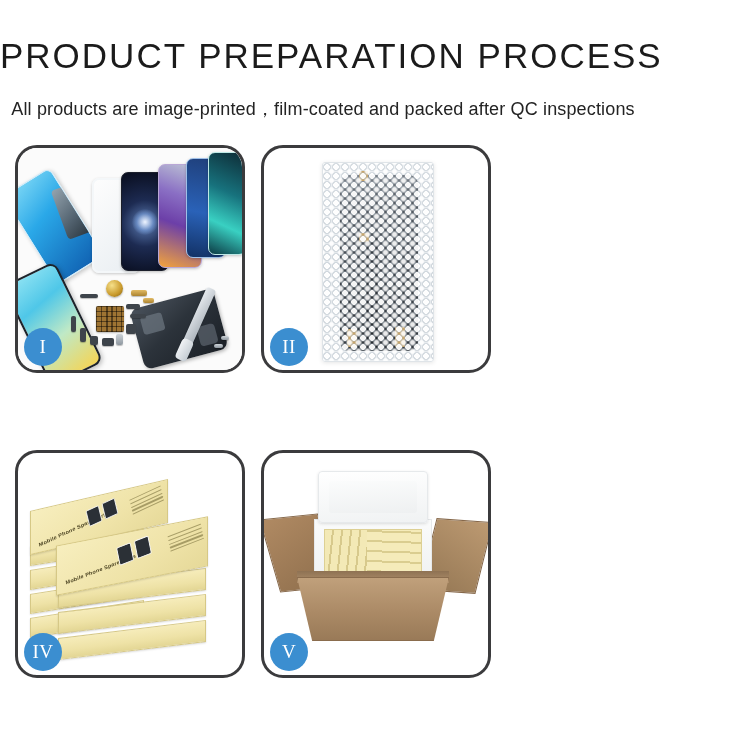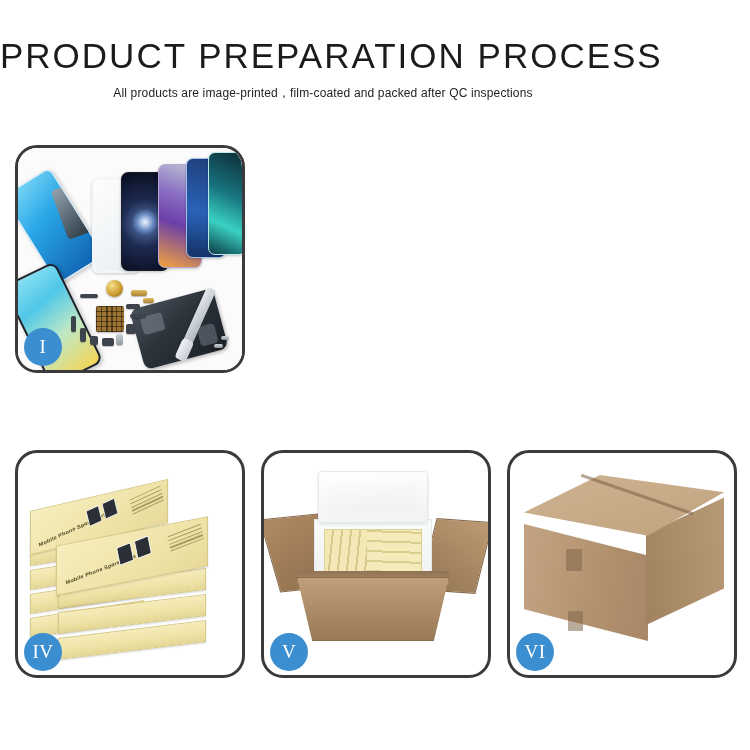--- a/index.html
+++ b/index.html
@@ -20,7 +20,7 @@
     font-weight:400; line-height:1.0; white-space:nowrap;
   }
   .subtitle{
-    margin-top:12px; font-size:12px; color:#232323;
+    margin-top:24px; font-size:18px; color:#232323;
     letter-spacing:.15px; white-space:nowrap;
   }
 

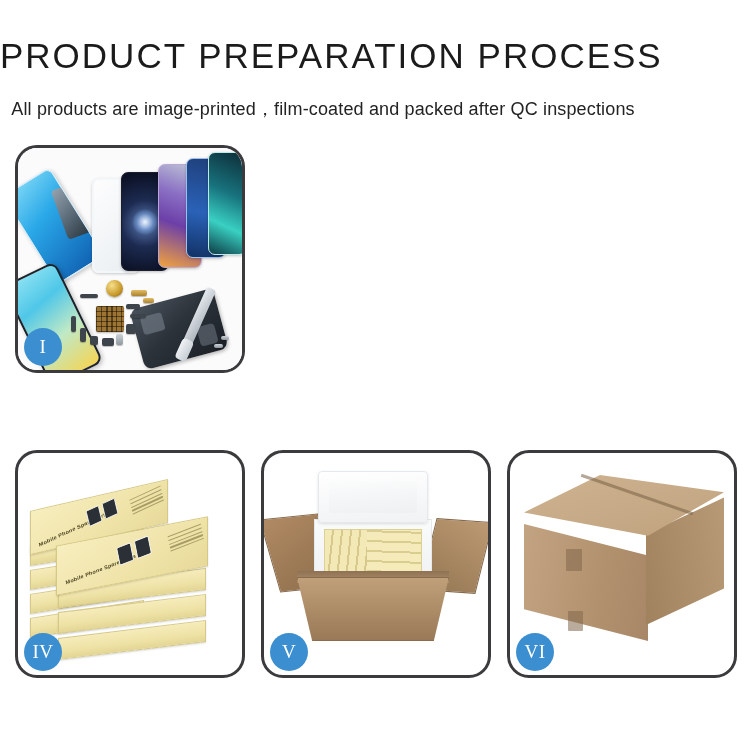--- a/index.html
+++ b/index.html
@@ -359,6 +359,20 @@
       <div class="badge">I</div>
     </div>
 
+    <div class="panel r0 c1">
+      <div class="stage">
+        <div class="bubblebag">
+          <div class="innerscreen"></div>
+          <div class="flexcable"></div>
+          <div class="tapebit" style="left:36px;top:8px;width:9px;height:10px;"></div>
+          <div class="tapebit" style="left:36px;top:70px;width:10px;height:9px;"></div>
+          <div class="tapebit" style="left:24px;top:166px;width:10px;height:18px;"></div>
+          <div class="tapebit" style="left:72px;top:164px;width:10px;height:20px;"></div>
+          <div class="bubbles"></div>
+        </div>
+      </div>
+      <div class="badge">II</div>
+    </div>
 
 
     <div class="panel r1 c0">

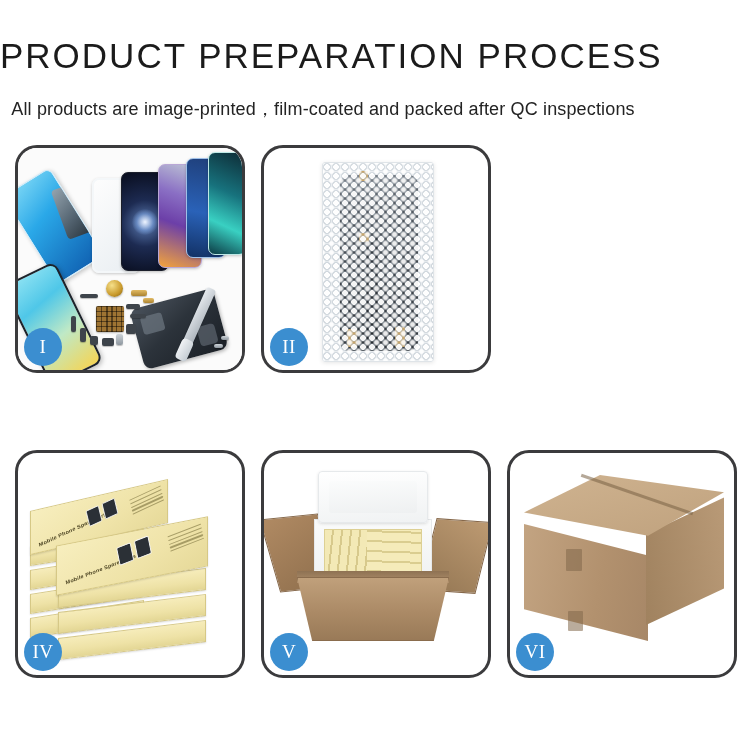--- a/index.html
+++ b/index.html
@@ -442,19 +442,6 @@
       <div class="badge">V</div>
     </div>
 
-    <div class="panel r1 c2">
-      <div class="stage">
-        <div class="cbox">
-          <div class="cb-left"></div>
-          <div class="cb-right"></div>
-          <div class="cb-top"></div>
-          <div class="cb-seam"></div>
-          <div class="cb-tape" style="left:42px;top:74px;width:16px;height:22px;"></div>
-          <div class="cb-tape" style="left:44px;top:136px;width:15px;height:20px;"></div>
-        </div>
-      </div>
-      <div class="badge">VI</div>
-    </div>
 
   </div>
 

